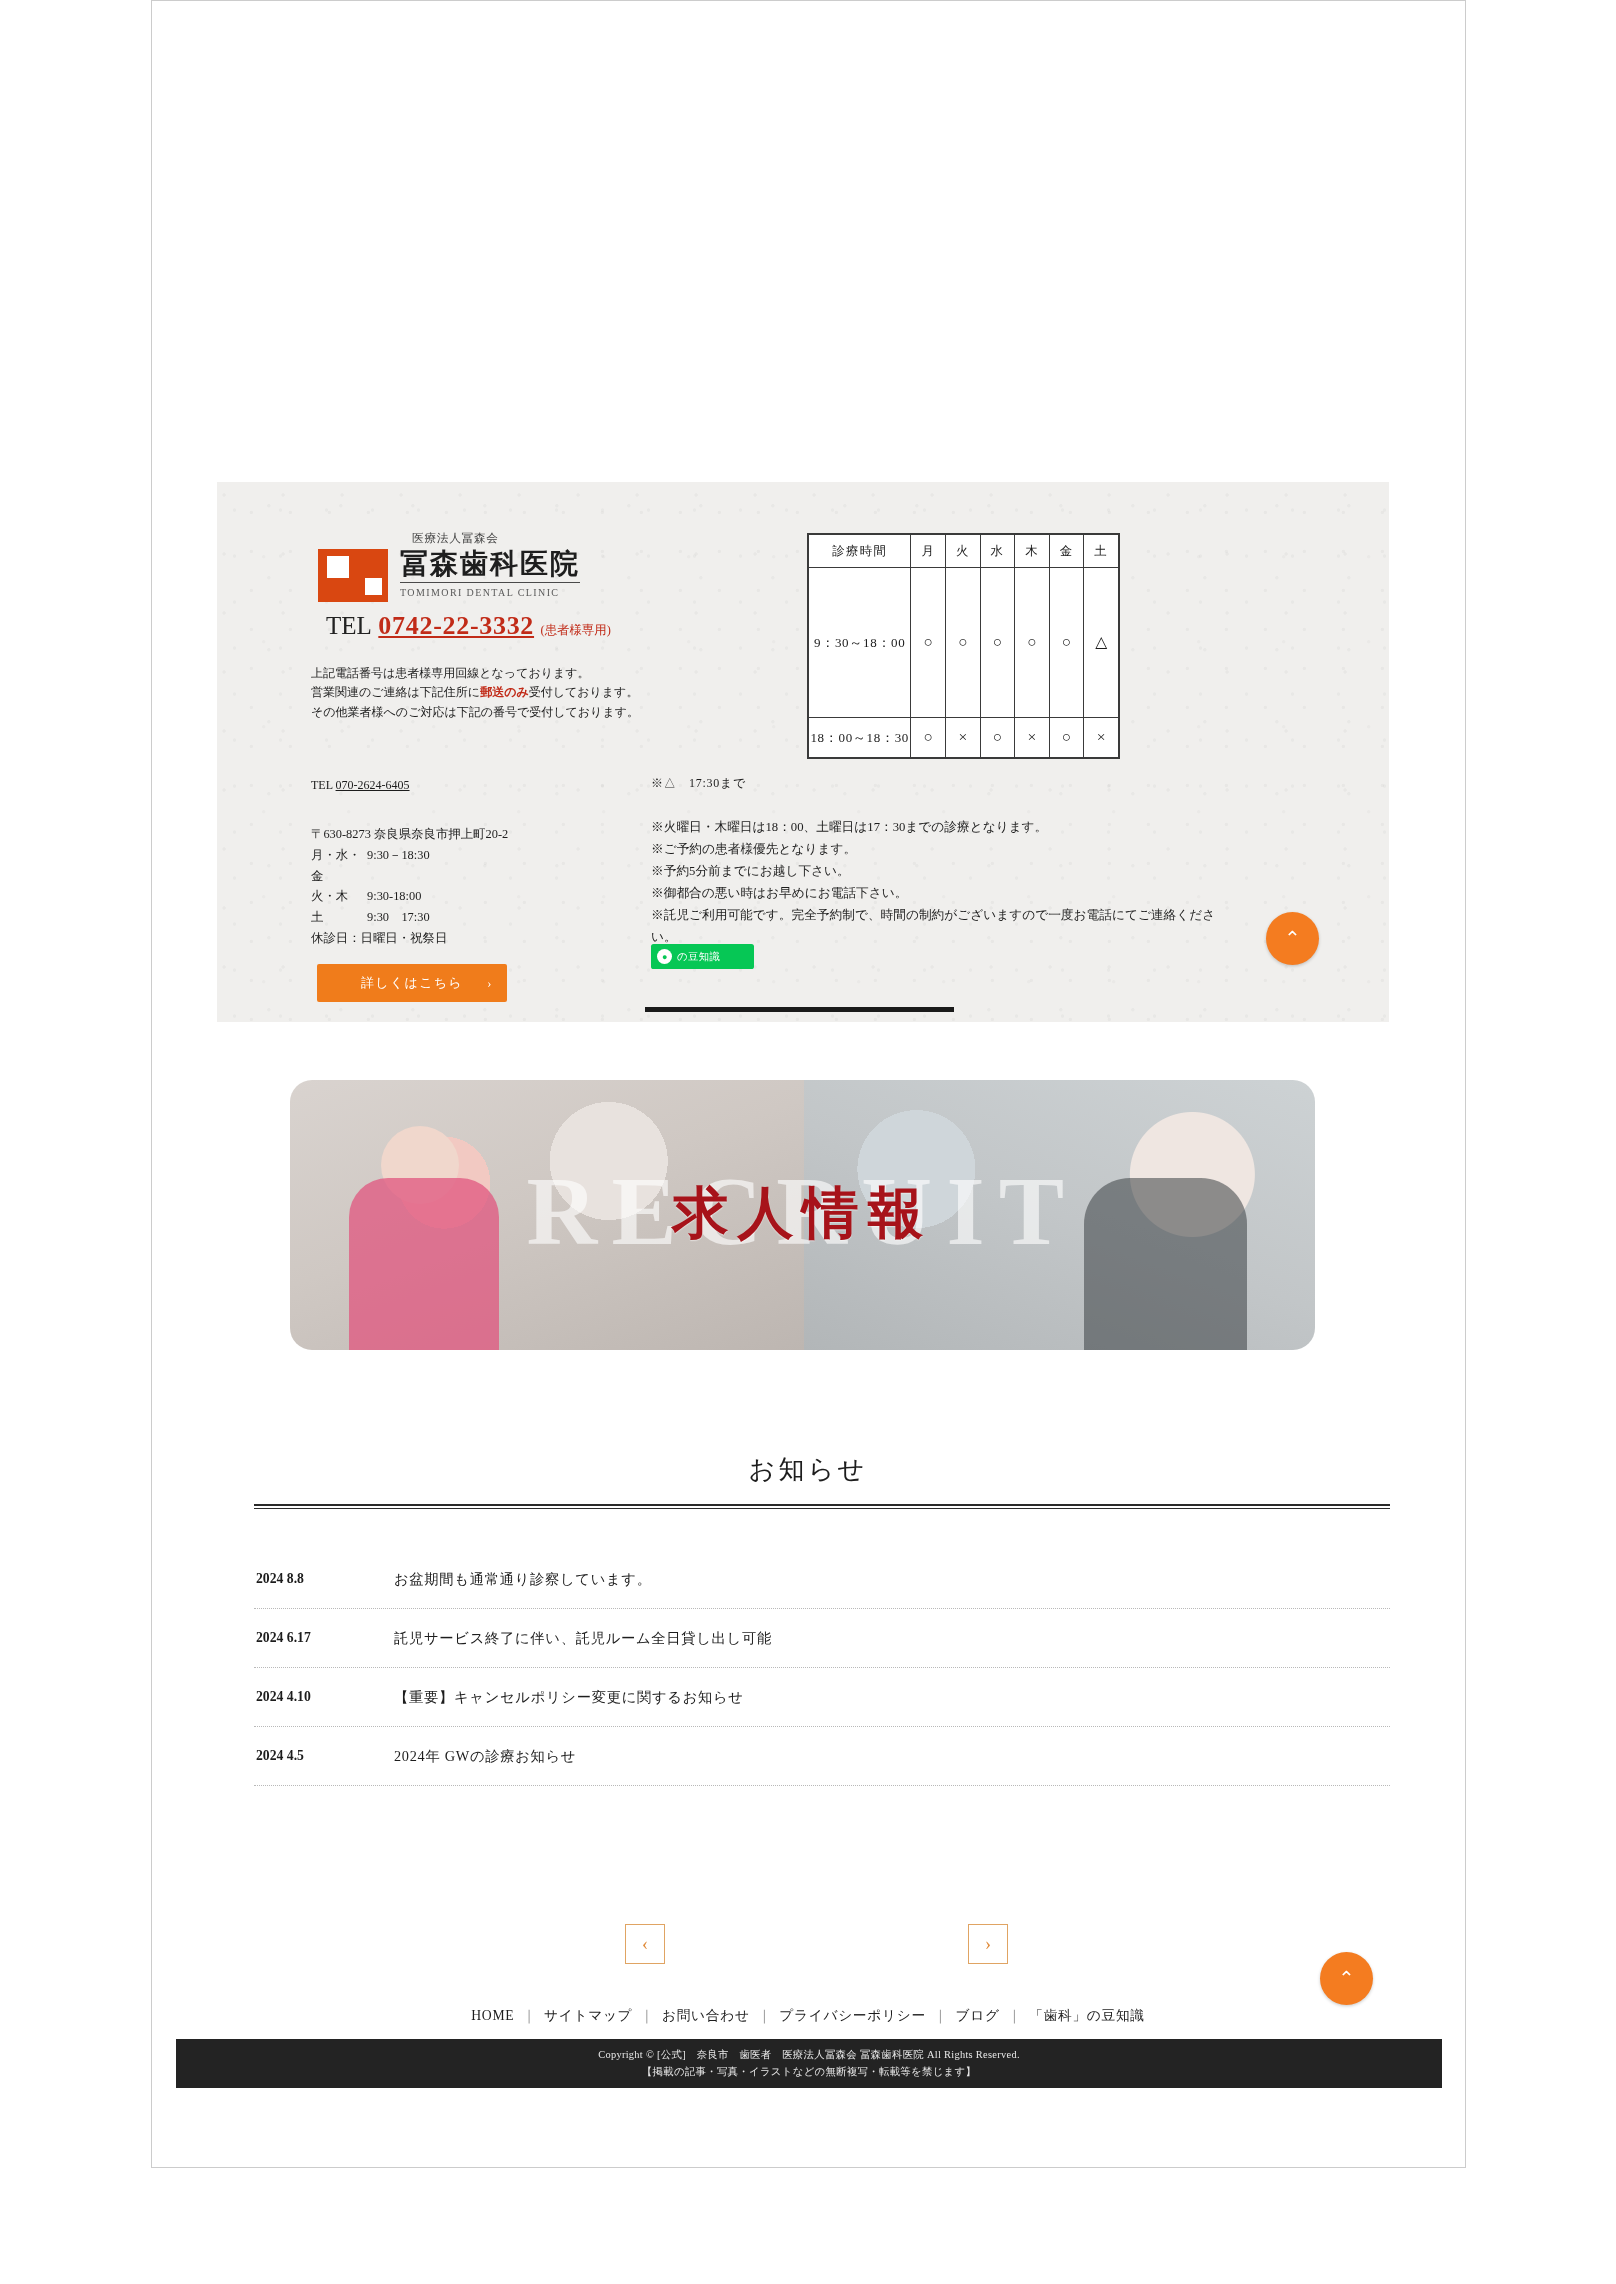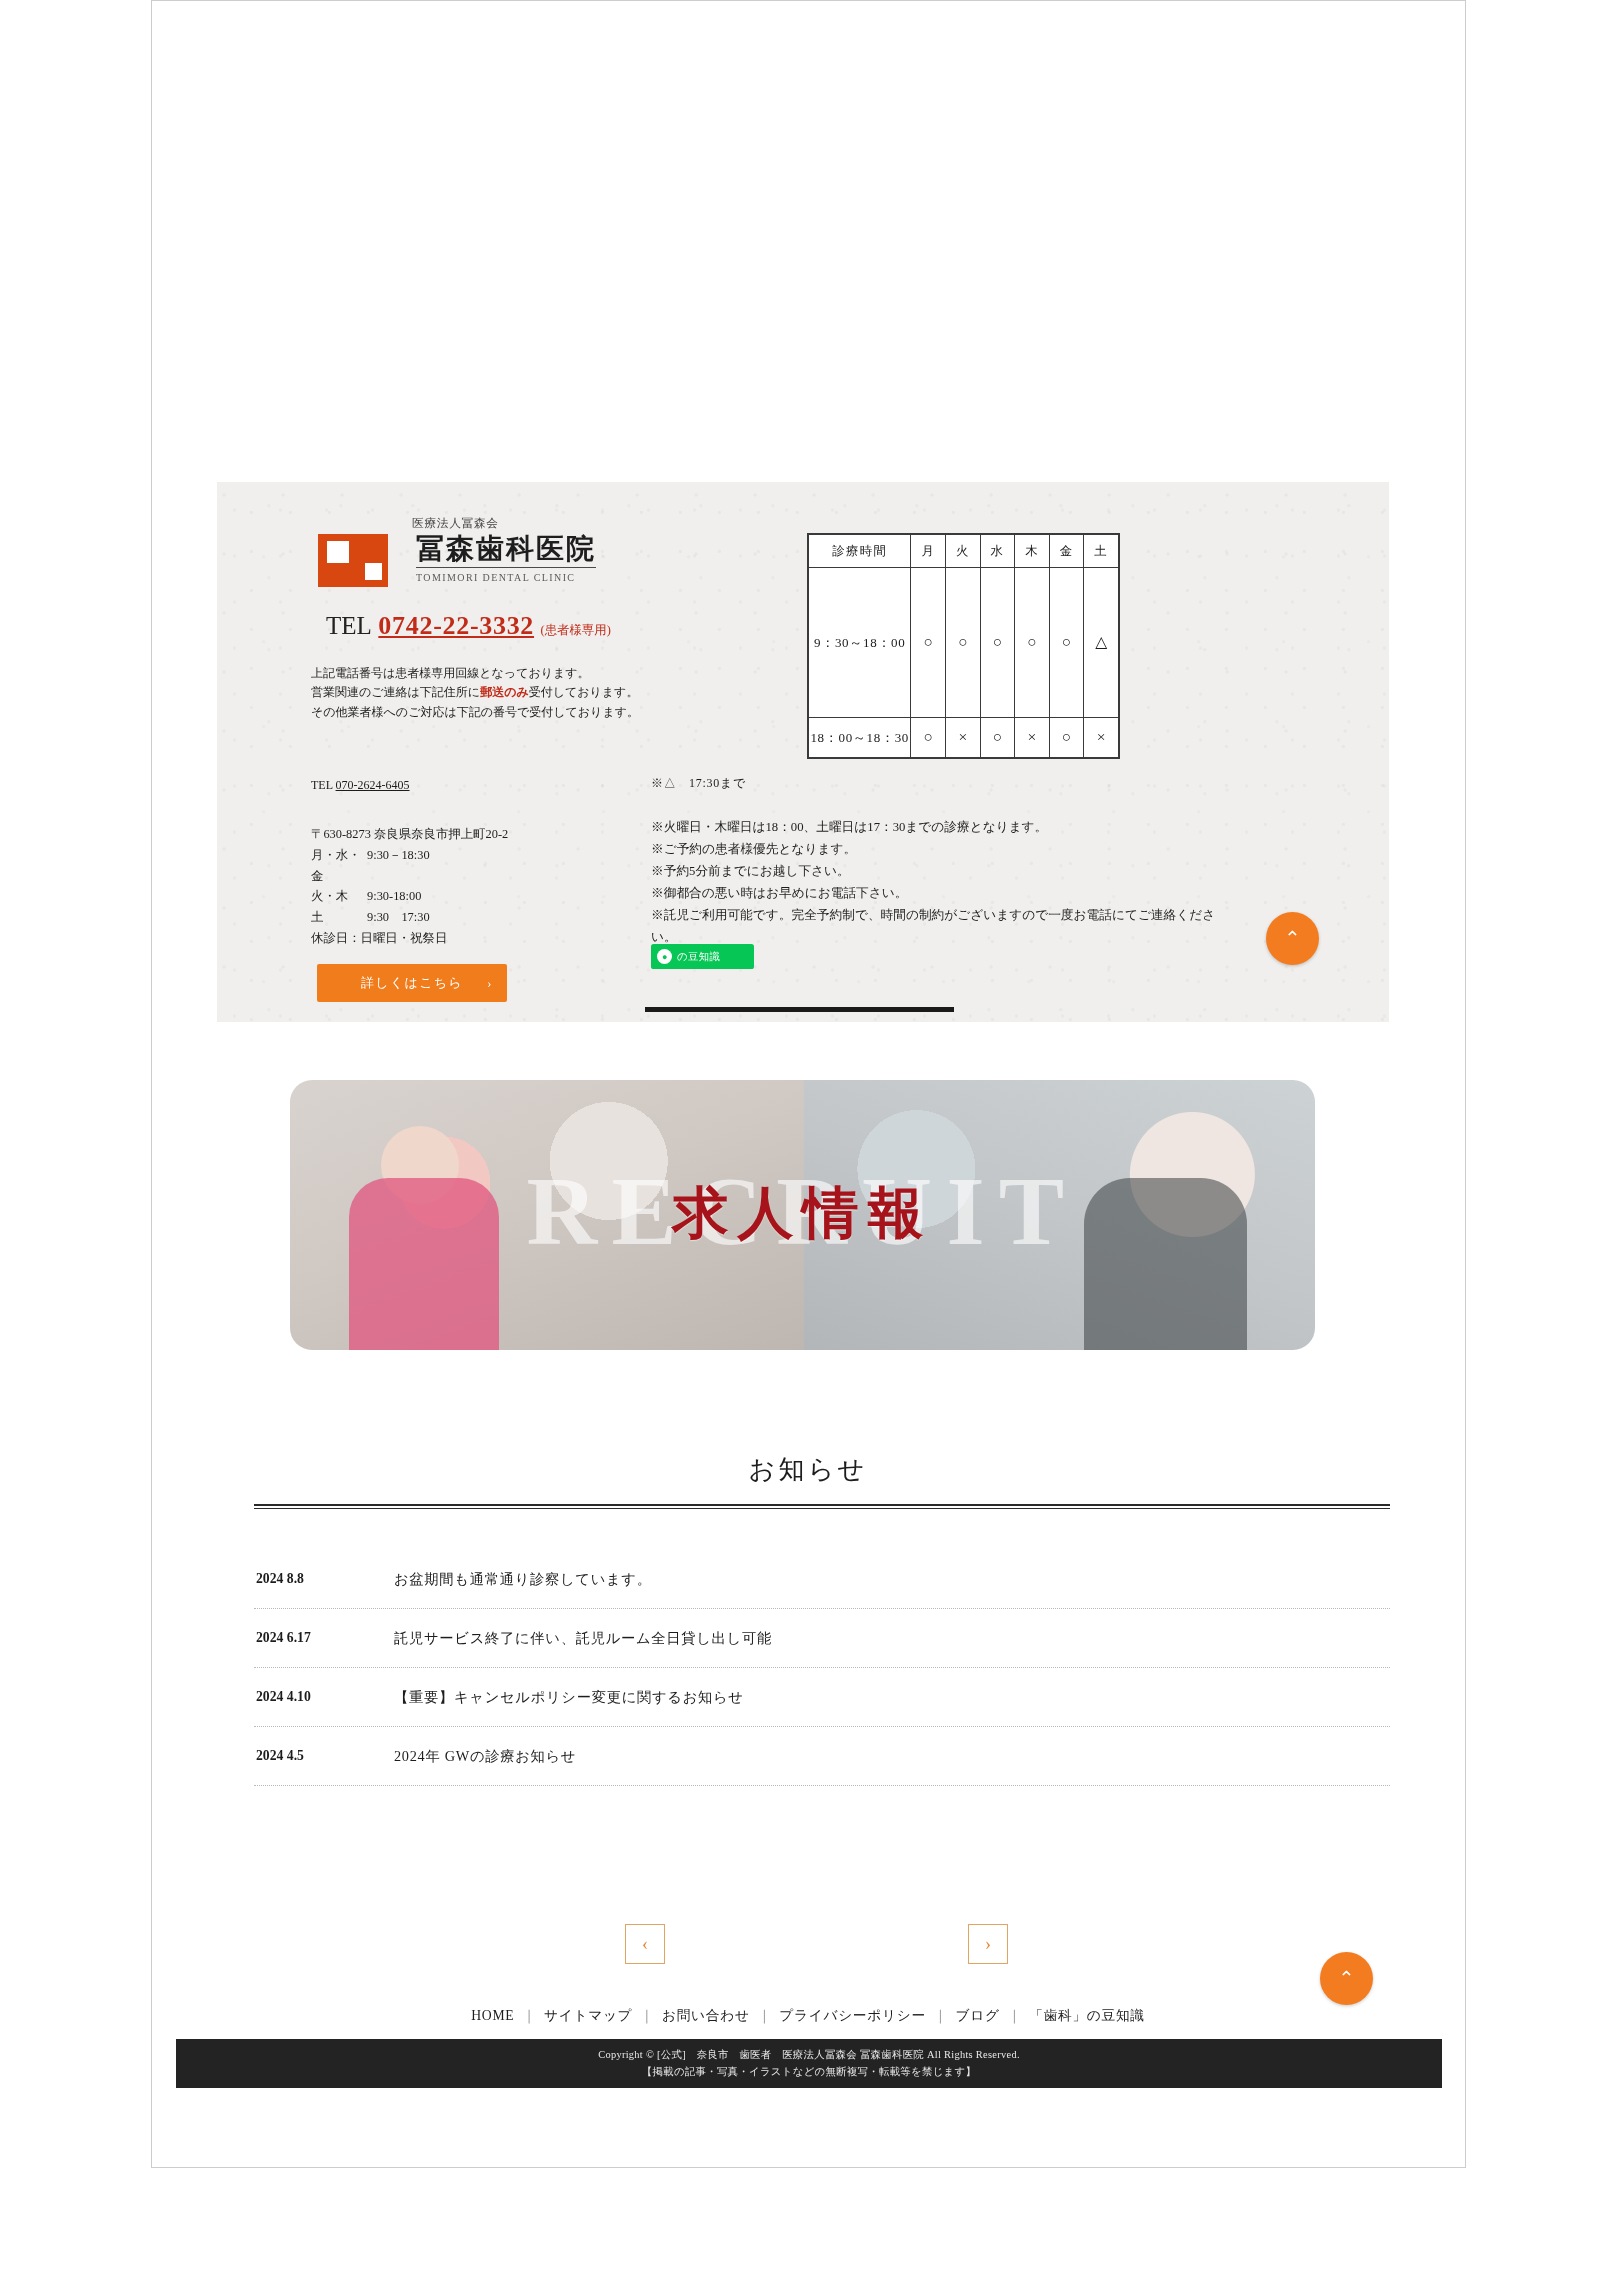--- a/index.html
+++ b/index.html
@@ -38,7 +38,7 @@
     background-size: 59px 59px, 46px 46px, 72px 72px, 39px 39px, 85px 85px;
   }
 
-  .logo-block { position: absolute; left: 101px; top: 34px; width: 339px; }
+  .logo-block { position: absolute; left: 101px; top: 49px; width: 339px; }
   .logo-corp {
     font-size: 11.7px; color: #444; letter-spacing: 0.7px; margin-left: 94px;
     margin-bottom: 2.6px;

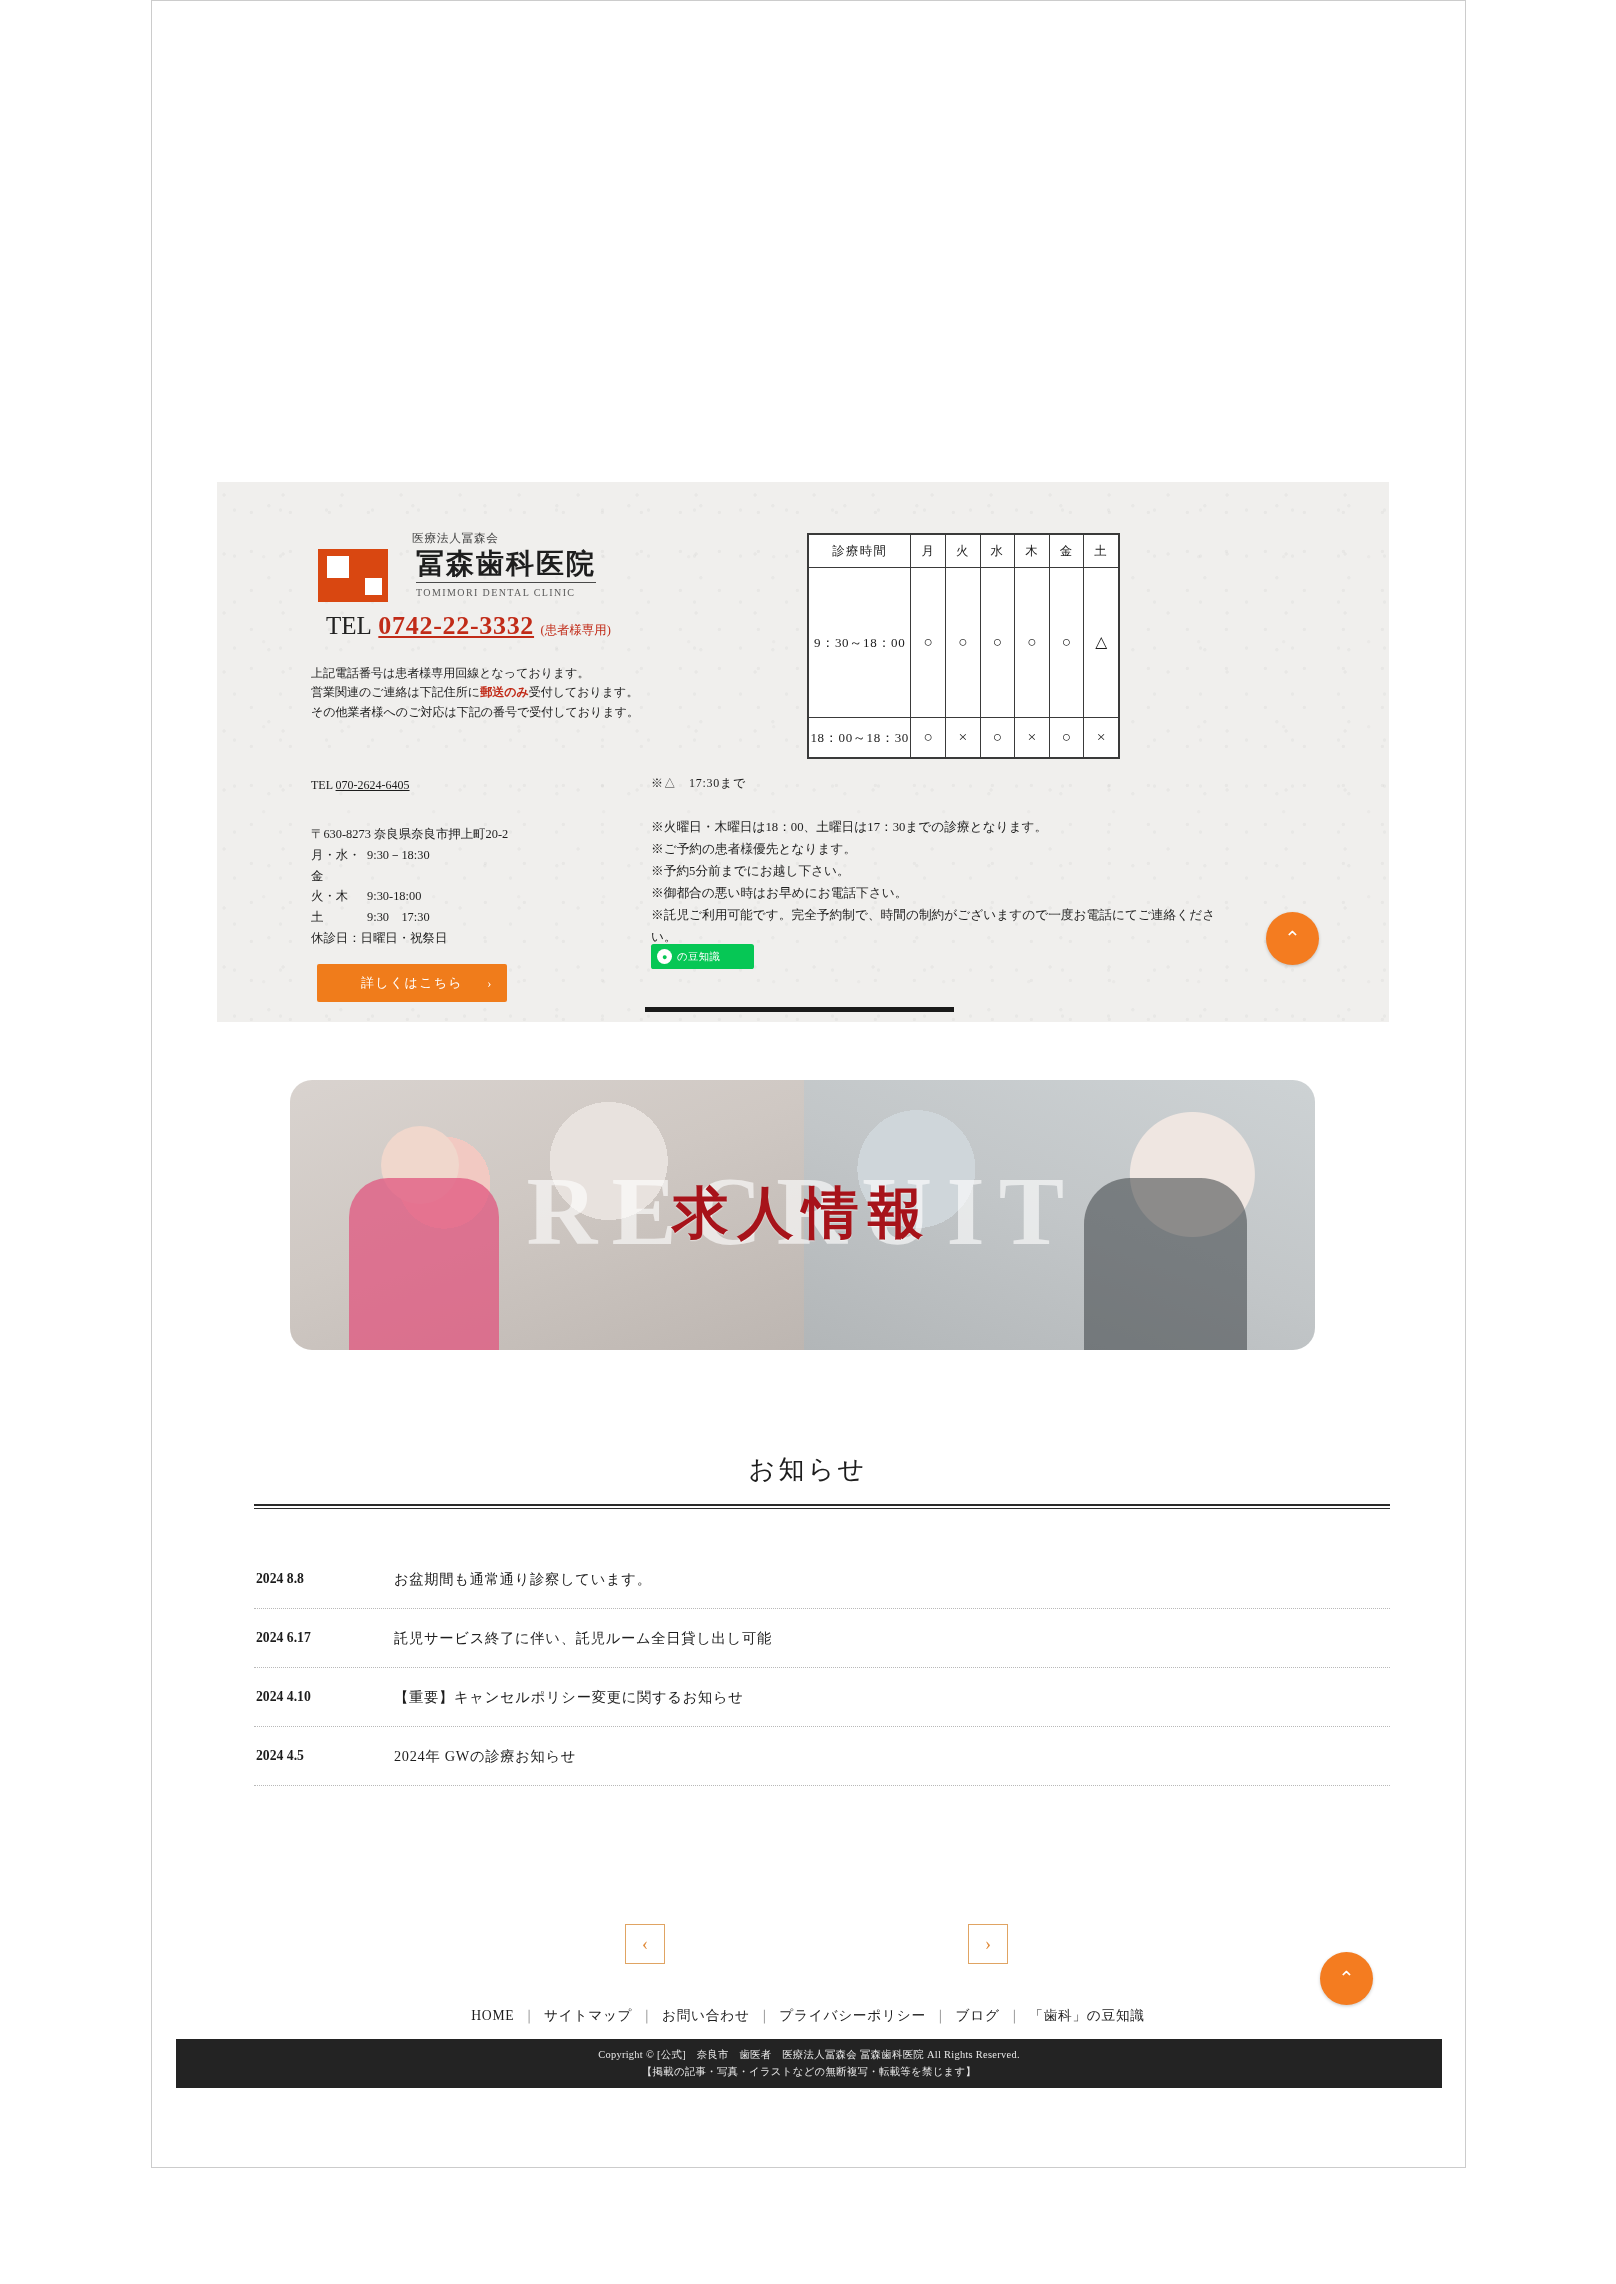--- a/index.html
+++ b/index.html
@@ -55,7 +55,7 @@
     content: ""; position: absolute; right: 5.9px; bottom: 6.5px;
     width: 17px; height: 17px; background: #ffffff;
   }
-  .logo-text { margin-left: 28px; }
+  .logo-text { margin-left: 12px; }
   .logo-jp {
     font-size: 28px; font-weight: 700; color: #1e1e1e; letter-spacing: 2px;
     line-height: 1.1; border-bottom: 1.3px solid #4a4a4a; padding-bottom: 2.6px;

